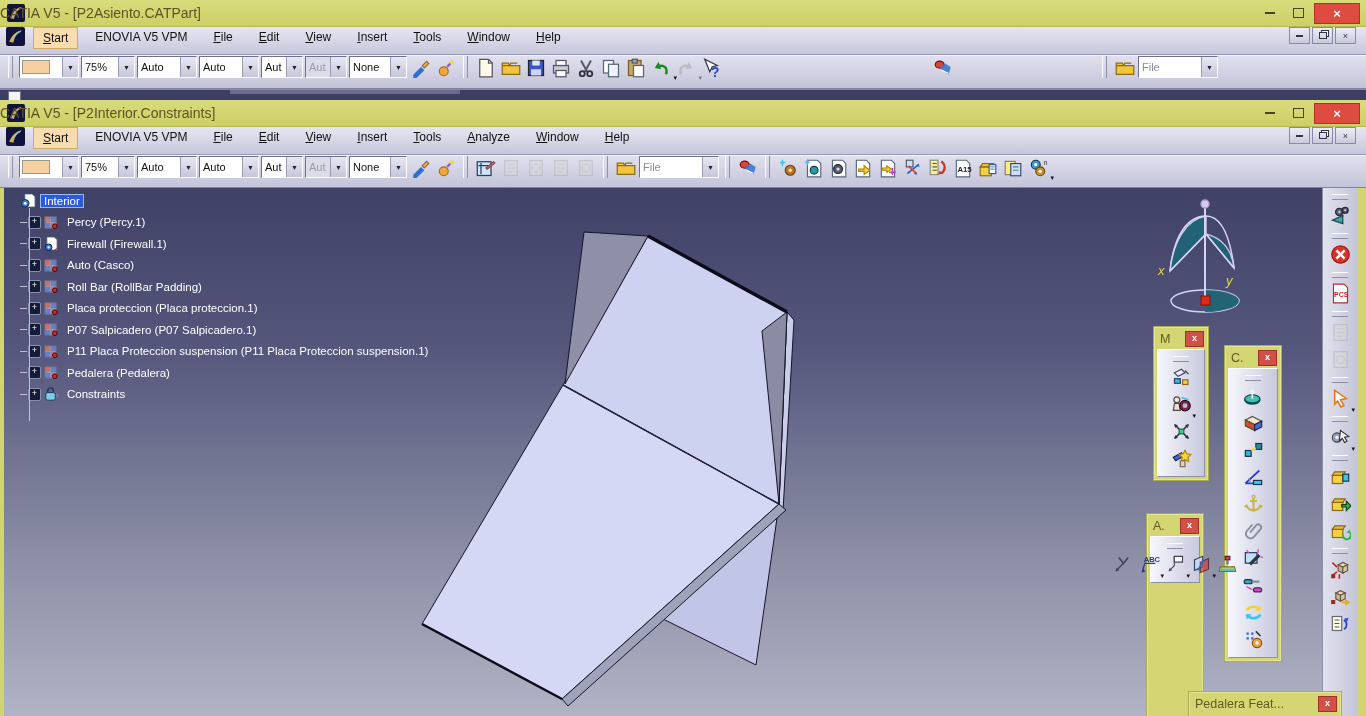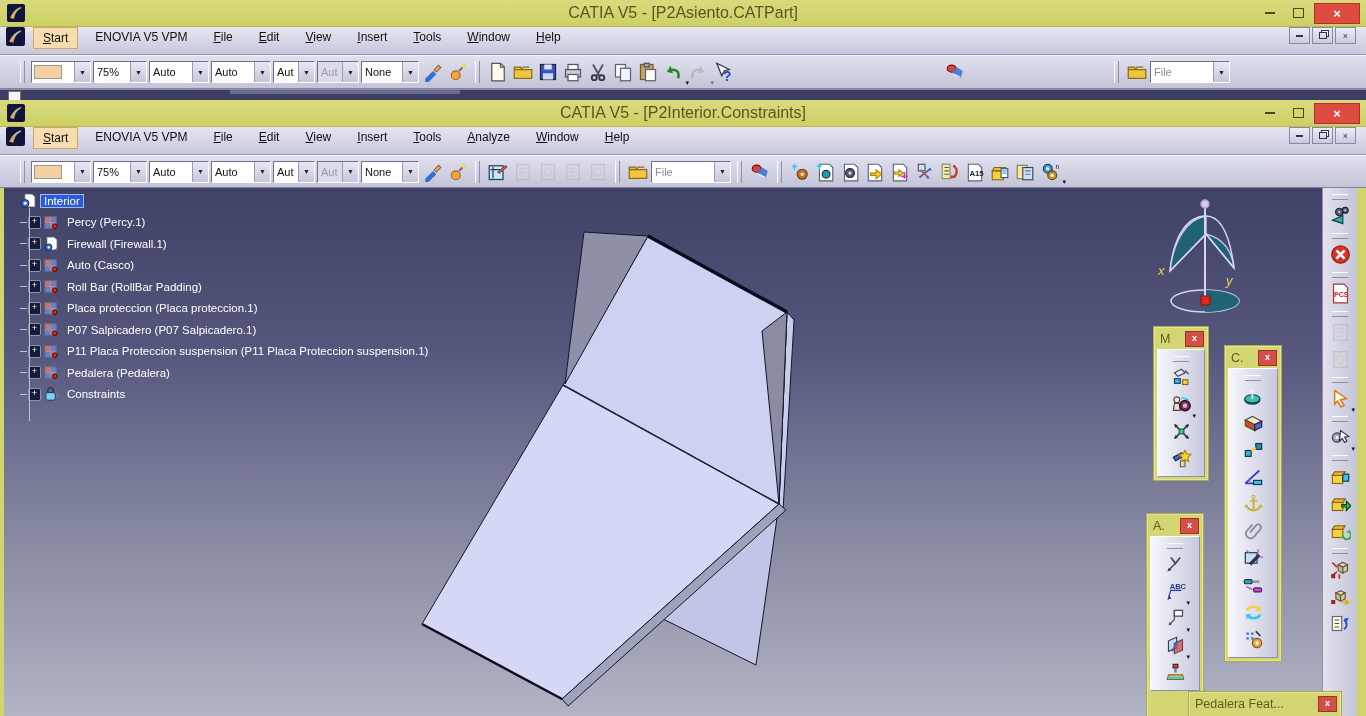--- a/index.html
+++ b/index.html
@@ -9,7 +9,7 @@
   .titlebar{height:26px;background:linear-gradient(#d8db7c,#ccd064);display:flex;align-items:center;
     border-bottom:1px solid #b6ba54;position:relative}
   .tlogo{width:18px;height:18px;margin-left:7px;flex:0 0 auto}
-  .ttext{position:absolute;left:0;right:0;text-align:center;font-size:16px;color:#5f5326}
+  .ttext{position:absolute;left:0;right:0;text-align:left;font-size:14px;color:#5f5326}
   .wbtns{margin-left:auto;display:flex;align-items:center;gap:2px;margin-right:6px;z-index:2}
   .wb{width:27px;height:19px;display:flex;align-items:center;justify-content:center;color:#4a451e;font-size:11px}
   .wb .mini{width:10px;height:0;border-top:2px solid #4a451e}

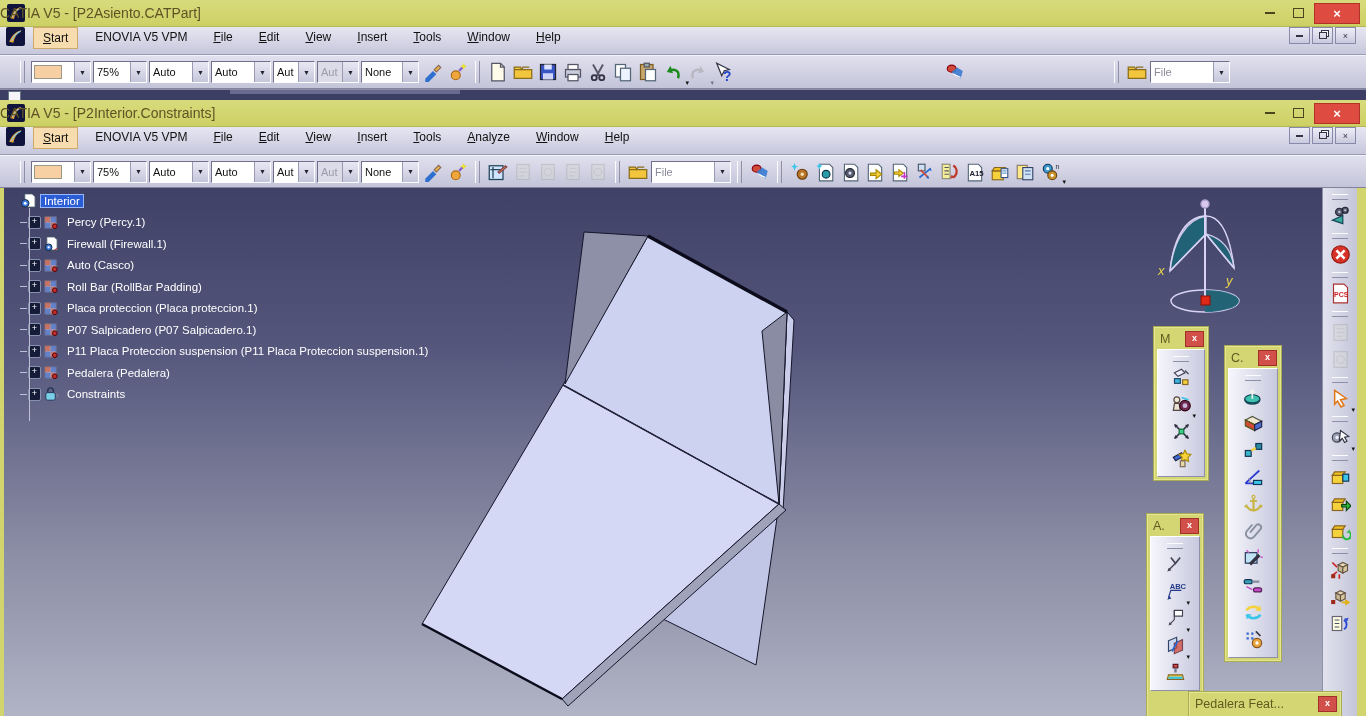--- a/index.html
+++ b/index.html
@@ -26,8 +26,8 @@
     display:flex;align-items:center;justify-content:center;font-size:9px;color:#334}
   .mdib .mini{width:7px;height:0;border-top:2px solid #334}
   .mdib .rest{width:6px;height:5px;border:1px solid #334;box-shadow:2px -2px 0 -1px #f8f8ff,2px -2px 0 0 #334}
-  .tbrow{background:linear-gradient(#e0e0ee,#c4c4d9);display:flex;align-items:center;gap:2px;
-    padding:0 16px;border-bottom:1px solid #83839e;border-top:1px solid #f3f3fb}
+  .tbrow{background:linear-gradient(#e0e0ee,#c4c4d9);display:flex;align-items:flex-start;gap:2px;
+    padding:0 4px;border-bottom:1px solid #83839e;border-top:1px solid #f3f3fb}
   .w1 .tbrow{height:32px}.w2 .tbrow{height:31px}
   .grip{width:3px;height:22px;border-left:1px solid #fcfcff;border-right:1px solid #8f8fa8;margin:0 4px;flex:0 0 auto}
   .hgrip{width:16px;height:4px;border-top:1px solid #fcfcff;border-bottom:1px solid #8f8fa8;margin:4px 0 2px}

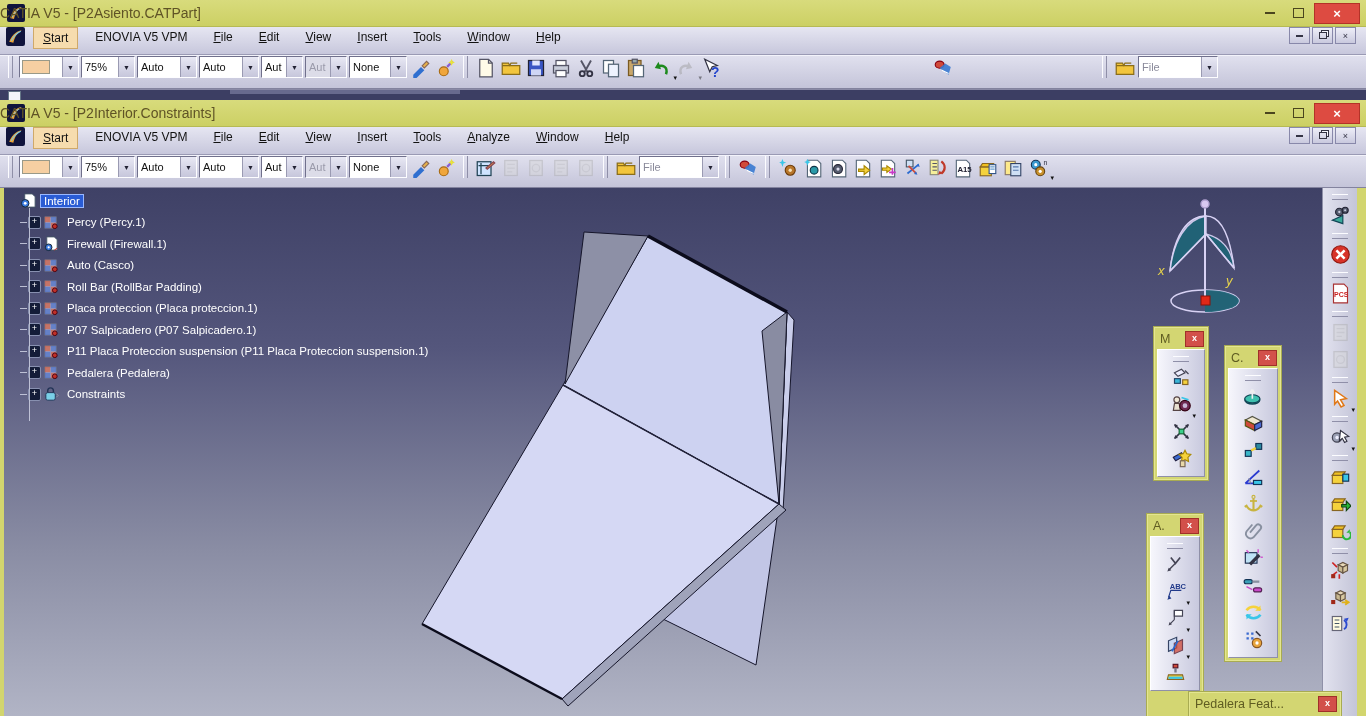--- a/index.html
+++ b/index.html
@@ -888,7 +888,7 @@
         </div>
       <div class="fbody">
           <div class="hgrip"></div>
-        <div style="display:flex;flex-direction:column;align-items:flex-end">
+        <div style="display:flex;flex-direction:row;align-items:flex-end">
             <span class="sicon">
               <svg viewBox="0 0 18 18">
                 <path d="M5 3l4 5 4-5" fill="none" stroke="#445" stroke-width="1.4"></path>

